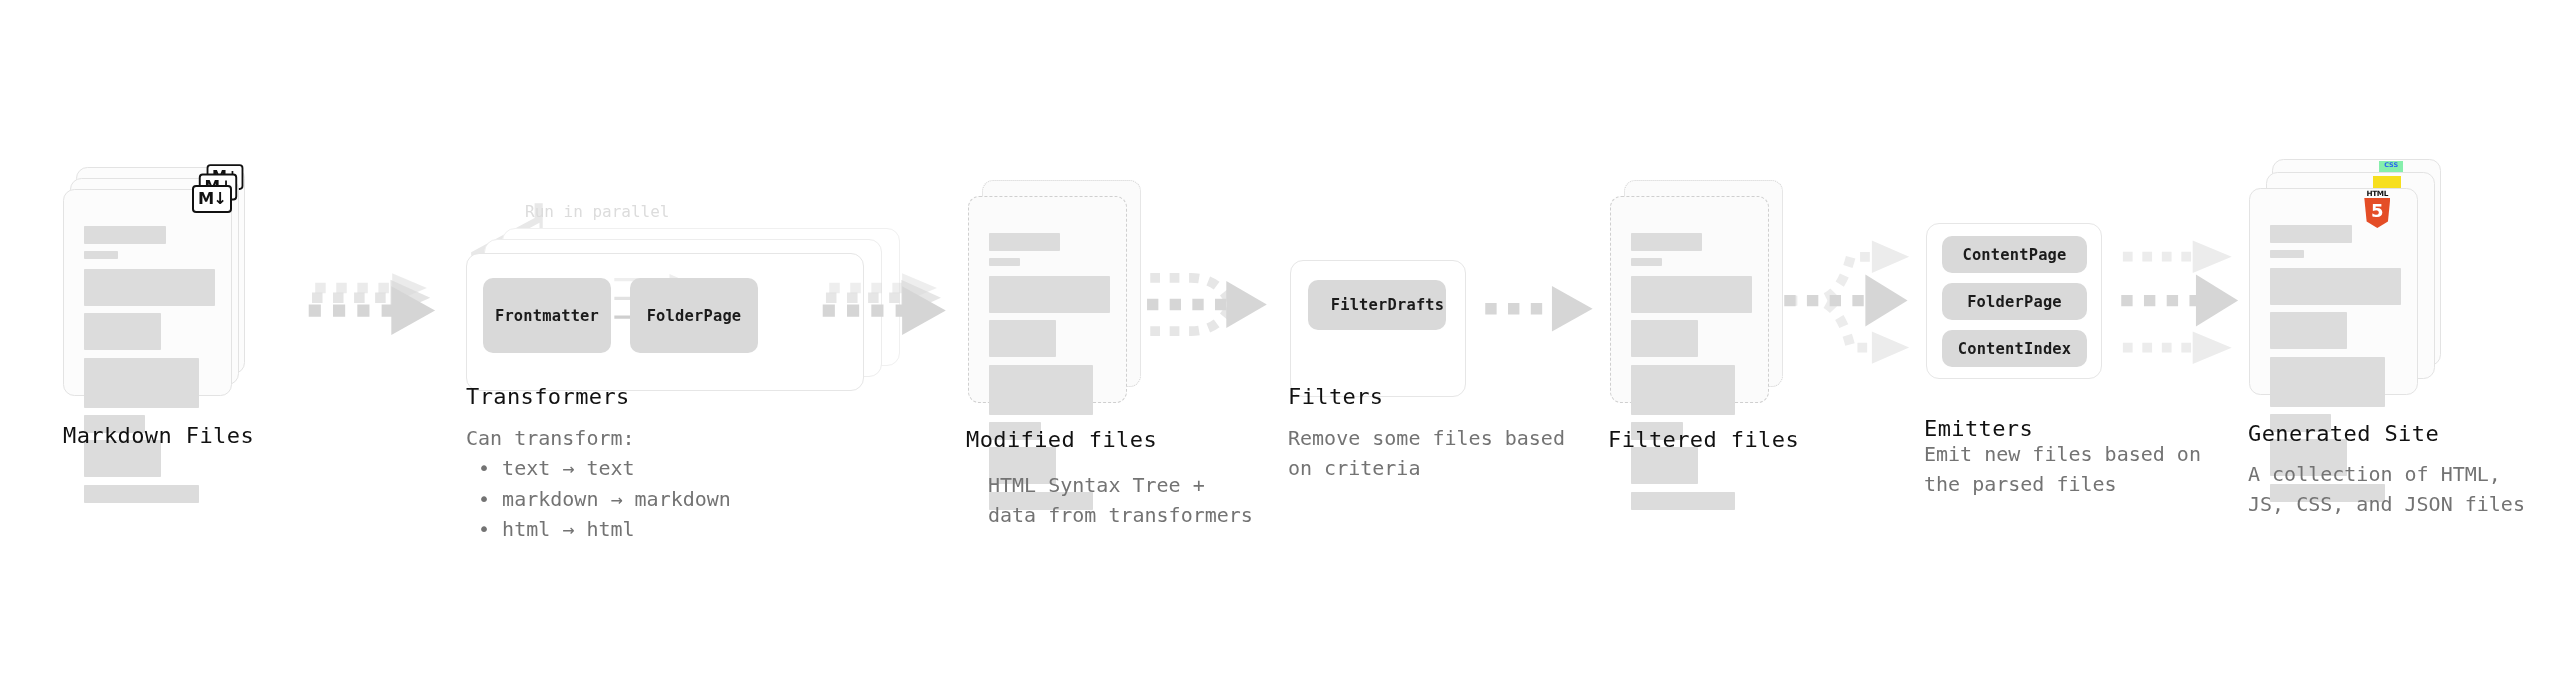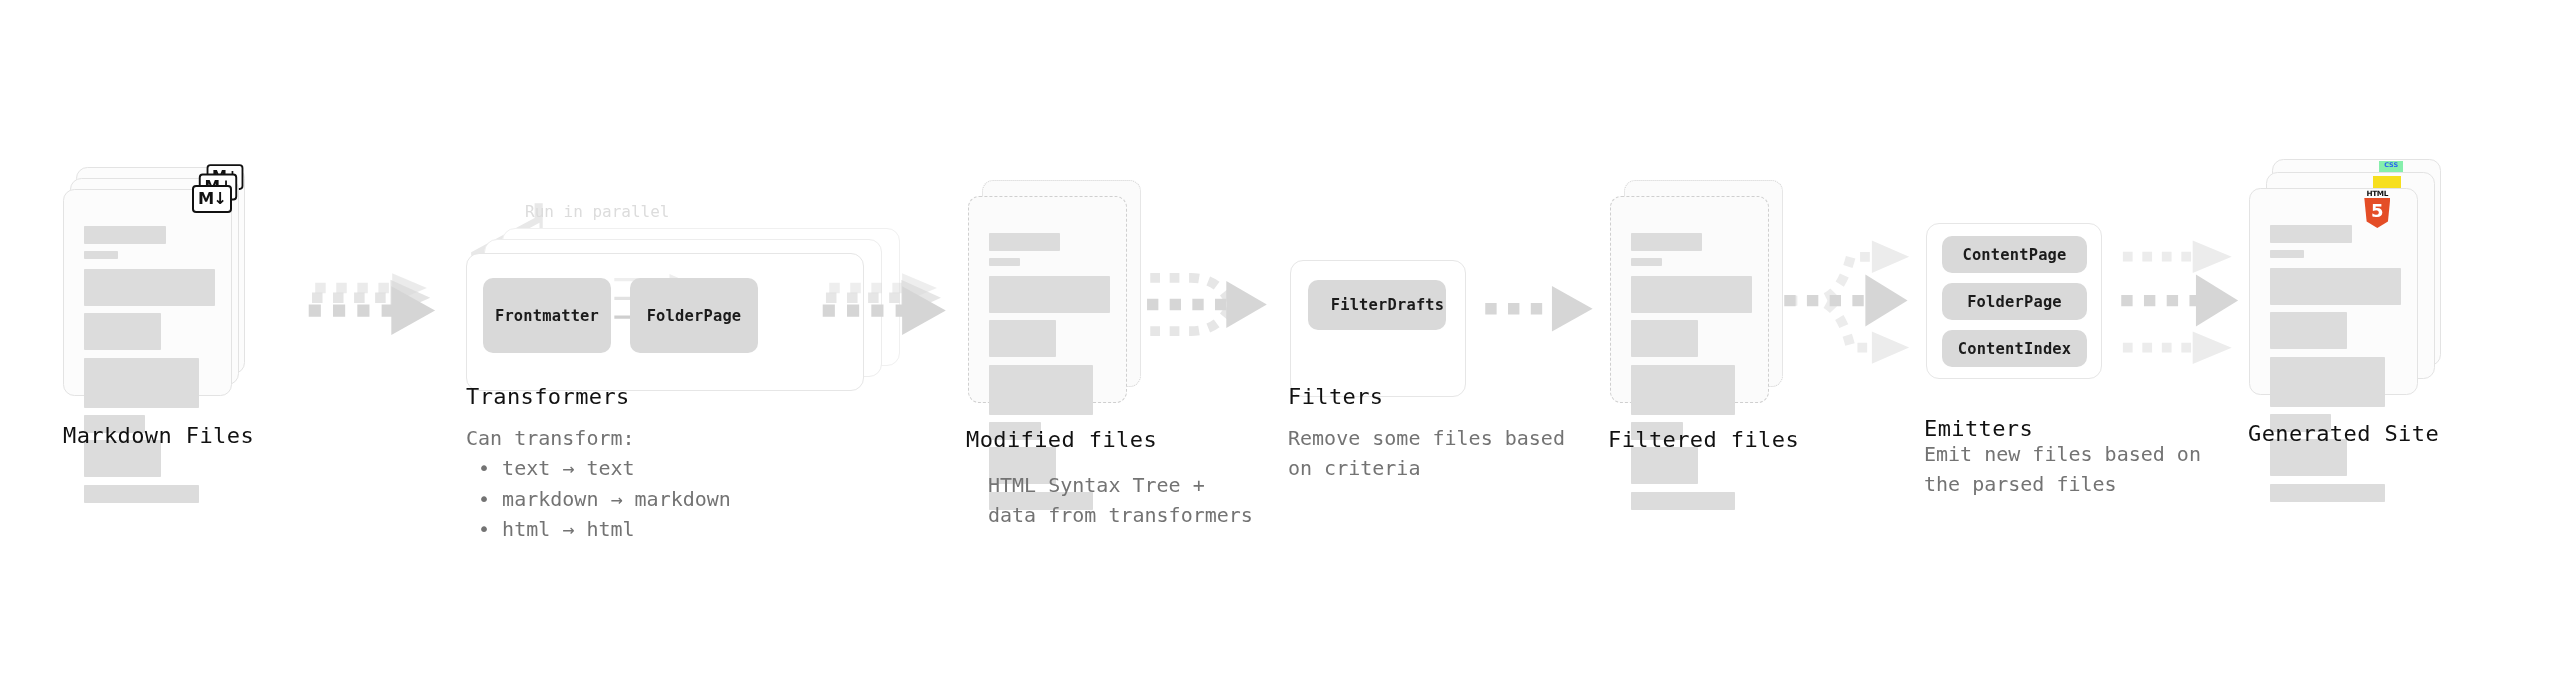--- a/index.html
+++ b/index.html
@@ -376,6 +376,8 @@
   </div>
 
   <div class="title" style="left:2248px; top:421px;">Generated Site</div>
+  <div class="sub" style="left:2248px; top:459px;">A collection of HTML,
+JS, CSS, and JSON files</div>
 
 </div>
 

